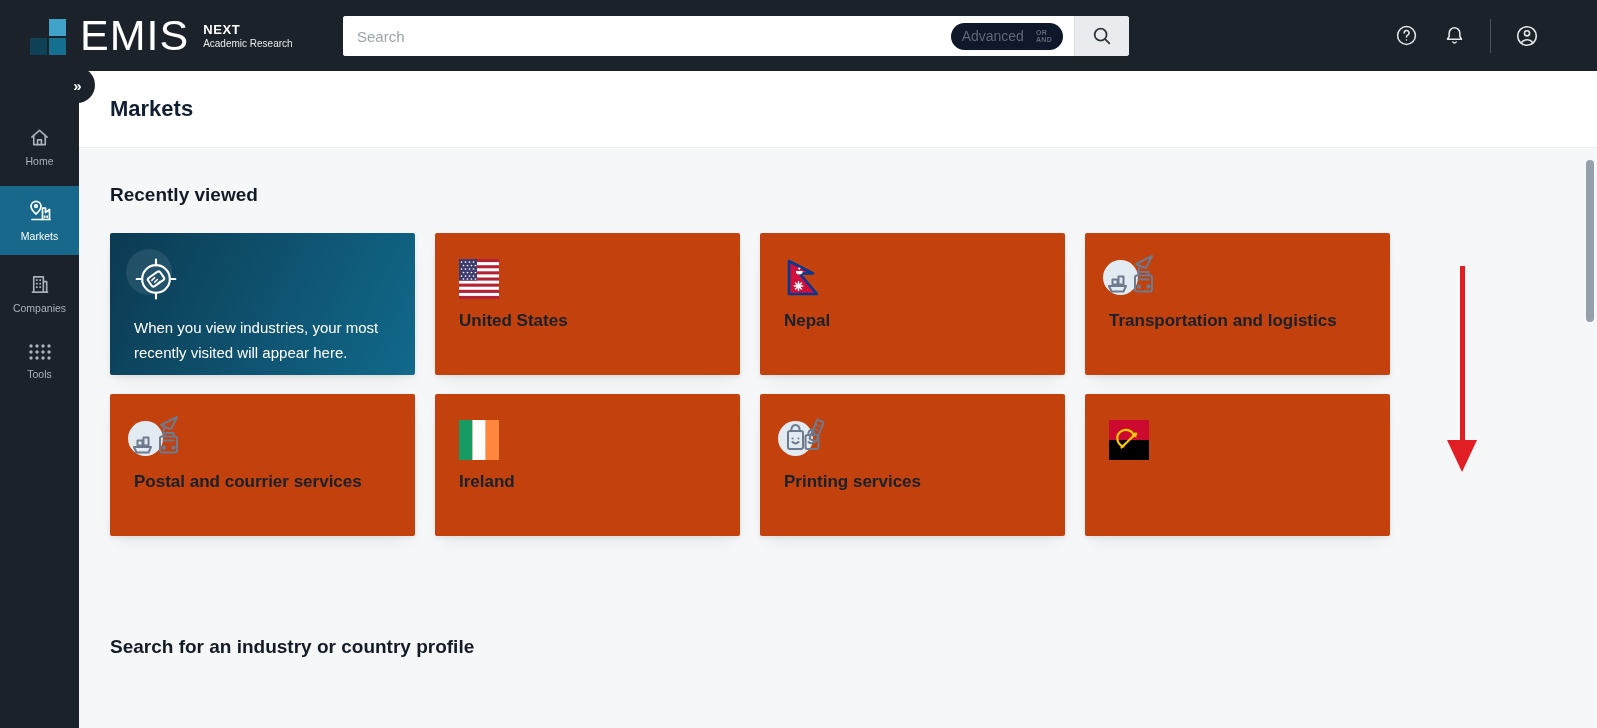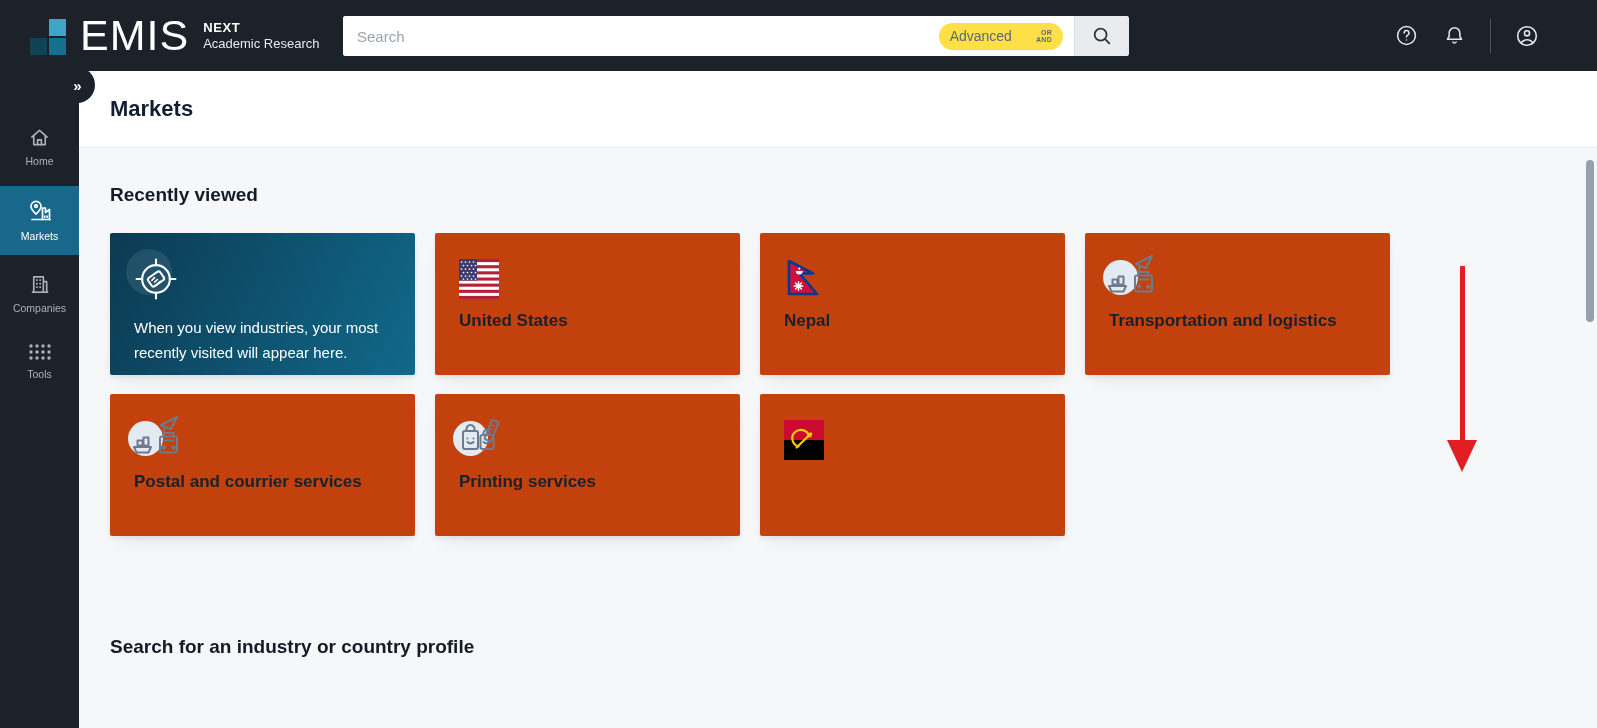--- a/index.html
+++ b/index.html
@@ -25,7 +25,7 @@
   .brand-name { color:#fff; font-size:43px; font-weight:400; letter-spacing:1px; line-height:1; }
   .brand-sub { display:flex; flex-direction:column; justify-content:center; margin-left:2px; }
   .brand-product { color:#fff; font-size:13px; font-weight:bold; letter-spacing:.6px; }
-  .brand-subtitle { color:#e7eaec; font-size:13px; font-weight:400; margin-top:1px; }
+  .brand-subtitle { color:#e7eaec; font-size:10px; font-weight:400; margin-top:1px; }
 
   .search-bar {
     position:absolute; left:343px; top:16px; width:786px; height:40px;

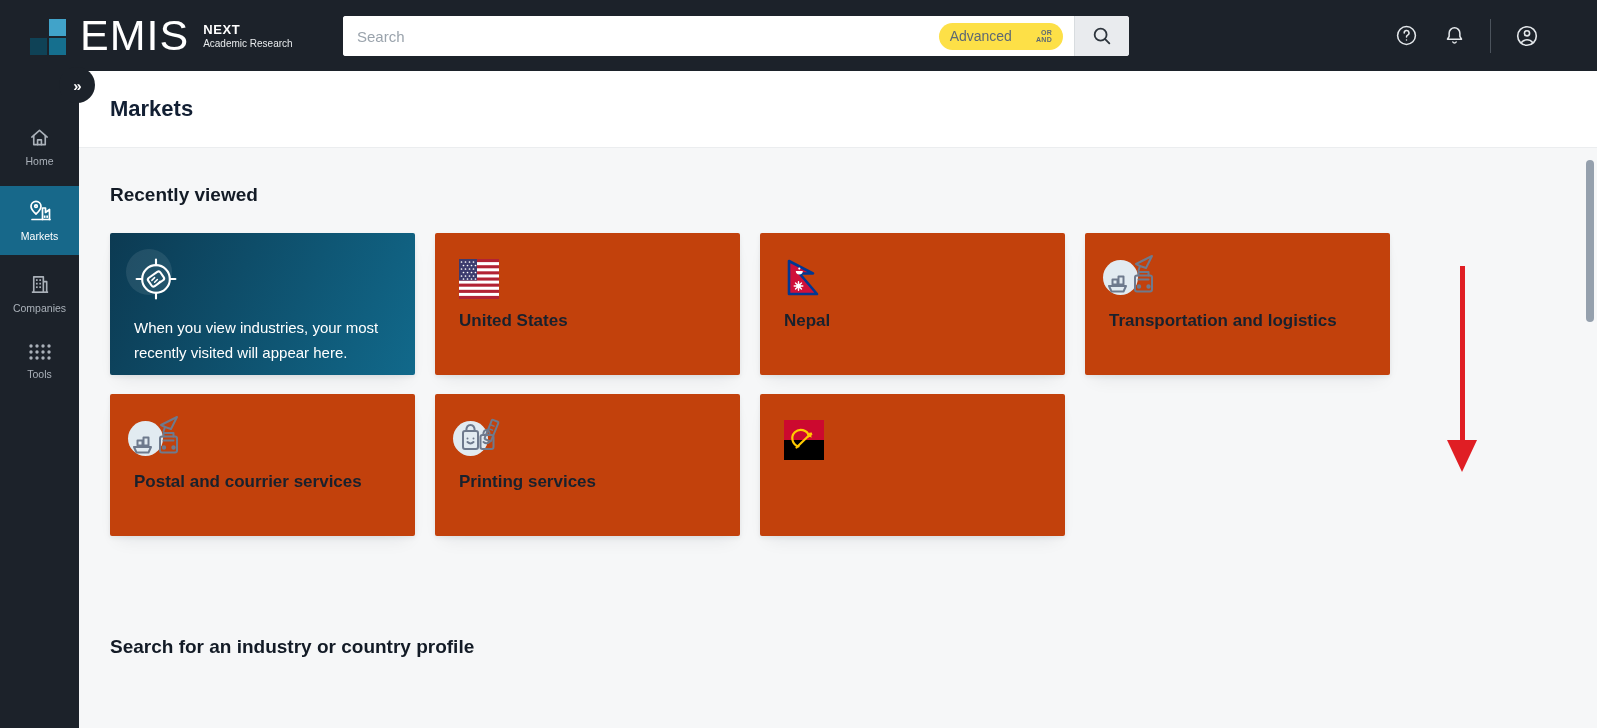--- a/index.html
+++ b/index.html
@@ -37,9 +37,9 @@
   }
   .search-input::placeholder { color:#9aa3ac; }
   .advanced-pill {
-    flex:none; display:flex; align-items:center; gap:24px;
-    background:#fde047; border-radius:14px; height:27px; padding:0 11px;
-    margin-right:11px; cursor:pointer;text-align:right;
+    flex:none; display:flex; align-items:center; gap:12px;
+    background:#0f172a; border-radius:14px; height:27px; padding:0 11px;
+    margin-right:11px; cursor:pointer;
   }
   .advanced-label { color:#5e6973; font-size:14px; }
   .advanced-bool { display:flex; flex-direction:column; line-height:7px; }

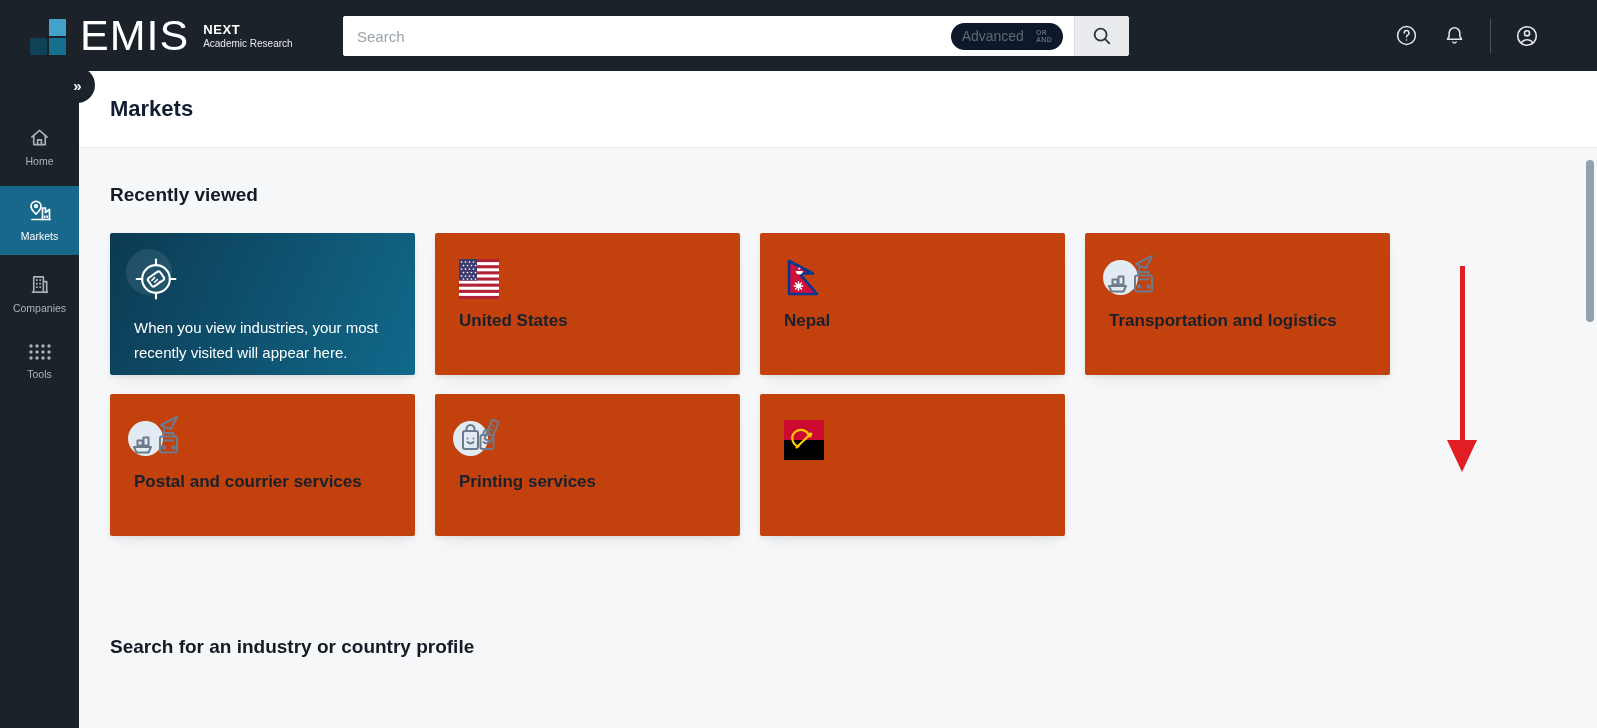--- a/index.html
+++ b/index.html
@@ -372,6 +372,14 @@
       <div class="card-label">Postal and courrier services</div>
     </div>
 
+    <div class="card">
+      <svg class="flag" viewBox="0 0 40 40">
+        <rect width="13.4" height="40" fill="#169b62"></rect>
+        <rect x="13.4" width="13.3" height="40" fill="#fff"></rect>
+        <rect x="26.7" width="13.3" height="40" fill="#ff883e"></rect>
+      </svg>
+      <div class="card-label">Ireland</div>
+    </div>
 
     <div class="card industry">
       <div class="industry-bg-circle"></div>

